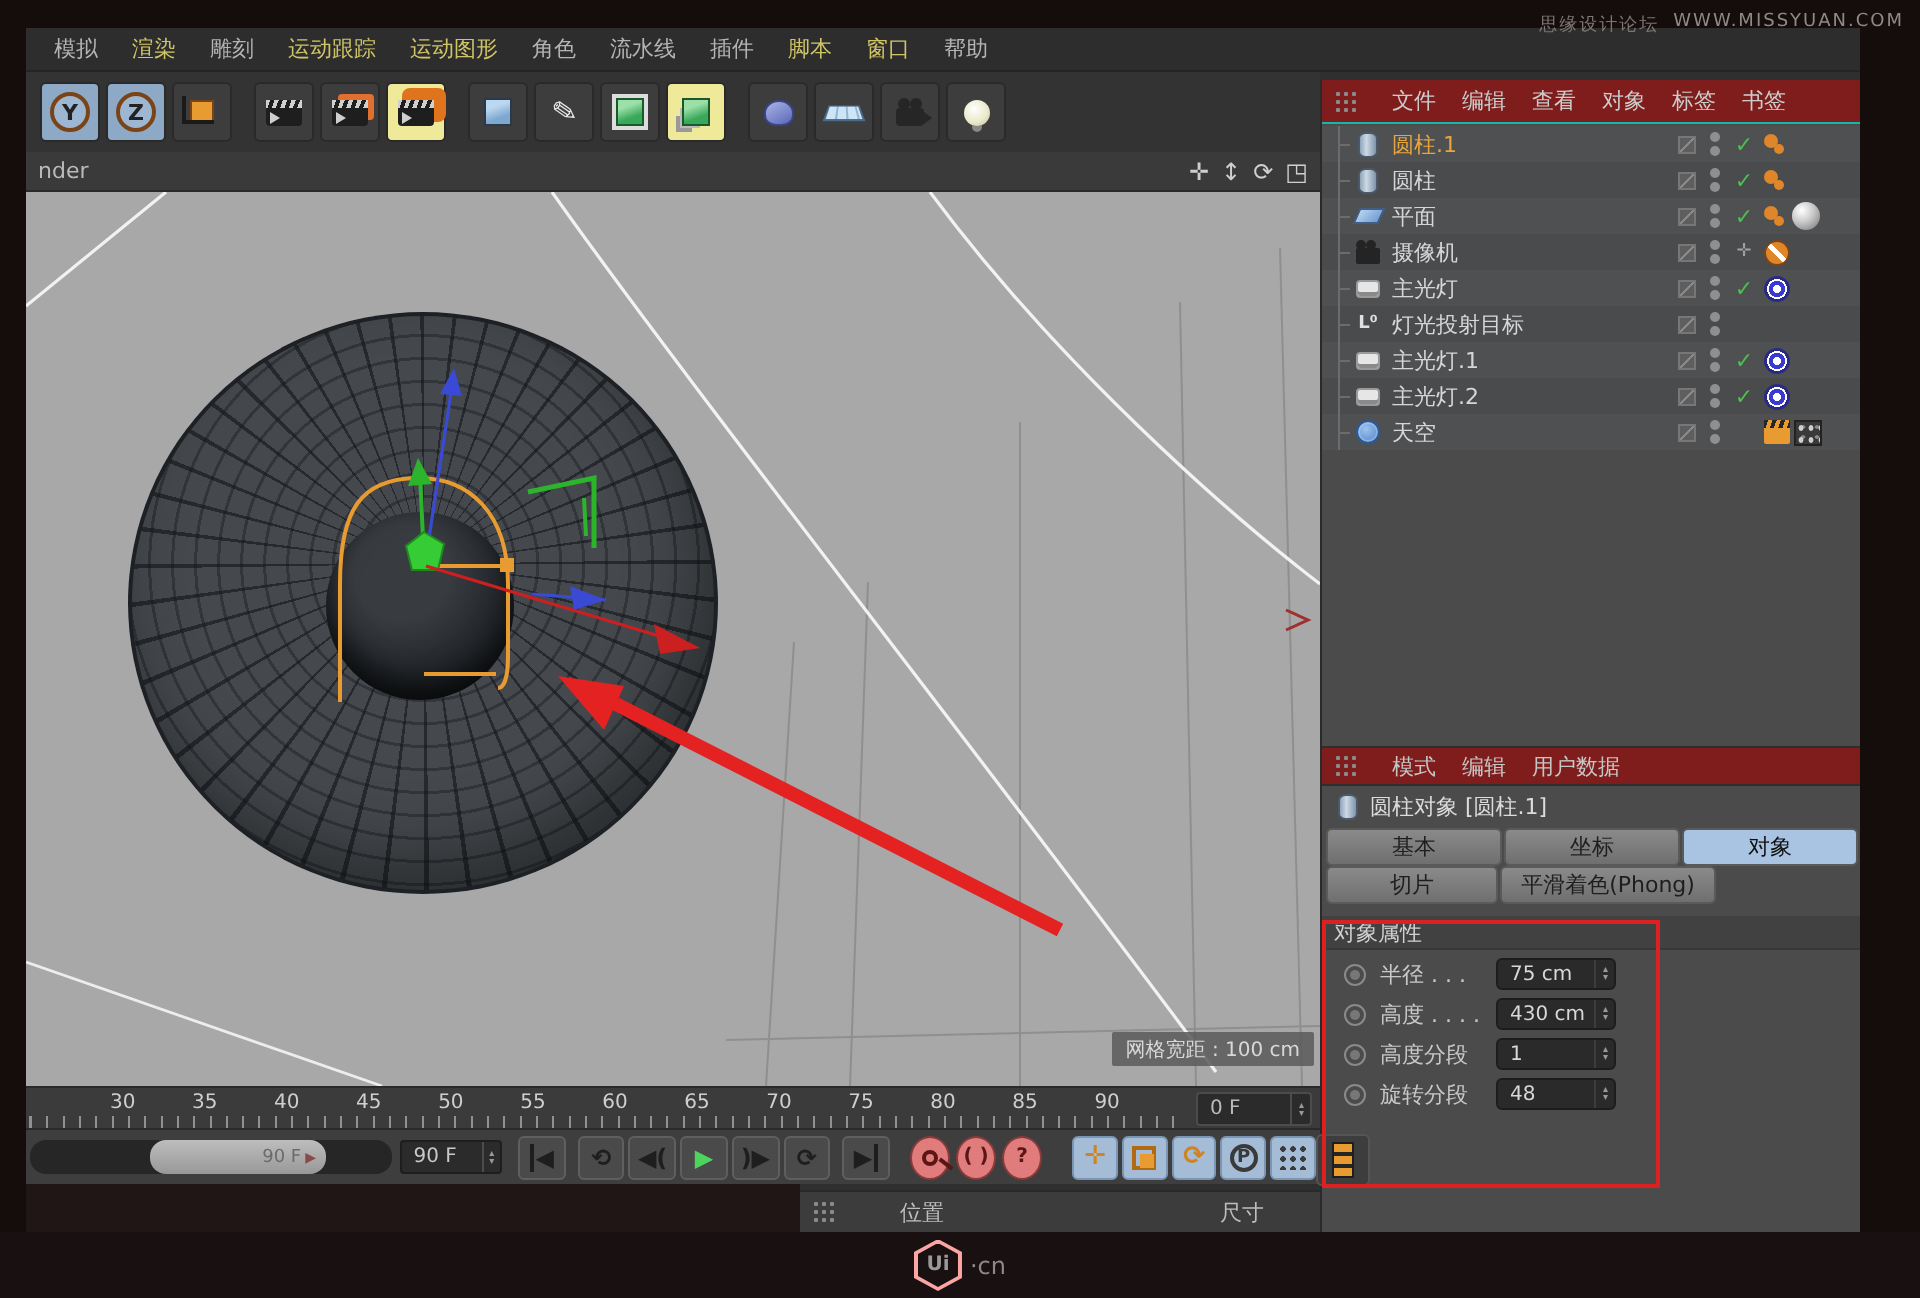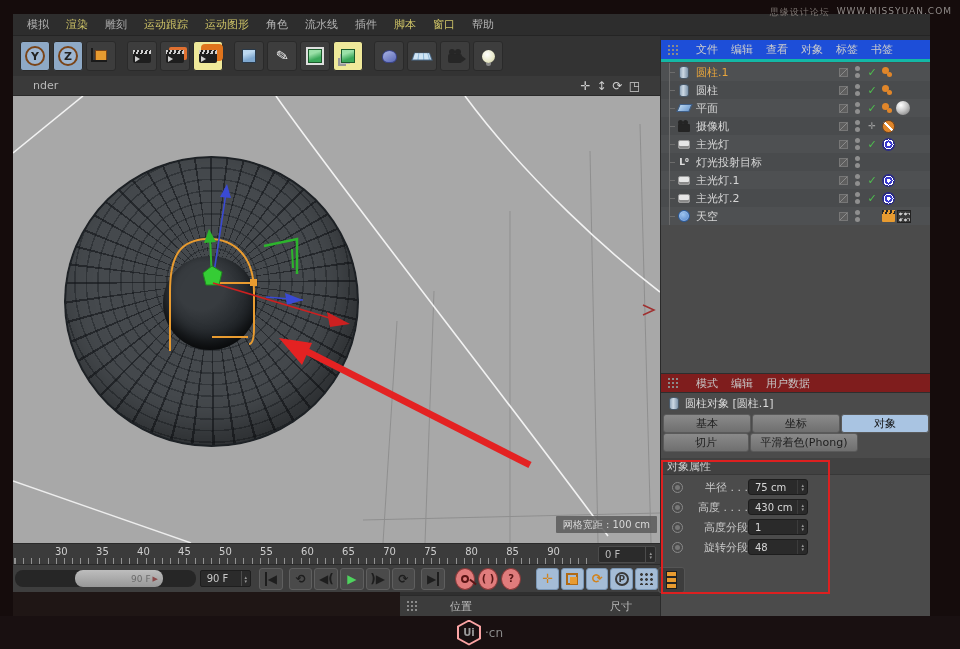--- a/index.html
+++ b/index.html
@@ -103,7 +103,7 @@
 
   
   .rpanel{position:absolute;left:647px;top:26px;width:270px;height:590px;background:#4b4b4b;border-left:1px solid #2a2a2a;}
-  .om-menu{position:absolute;left:0;top:0;width:100%;height:22px;background:#1d4ed8;border-bottom:3px solid #14b8a6;display:flex;align-items:center;gap:13px;color:#cccccc;font-size:11px;}
+  .om-menu{position:absolute;left:0;top:0;width:100%;height:22px;background:#7f1d1d;border-bottom:1px solid #14b8a6;display:flex;align-items:center;gap:13px;color:#cccccc;font-size:11px;}
   .om-list{position:absolute;left:0;top:23px;width:100%;}
   .om-row{height:18px;display:flex;align-items:center;position:relative;padding-left:16px;font-size:11px;color:#d6d6d6;}
   .om-row:nth-child(odd){background:#4e5052;}

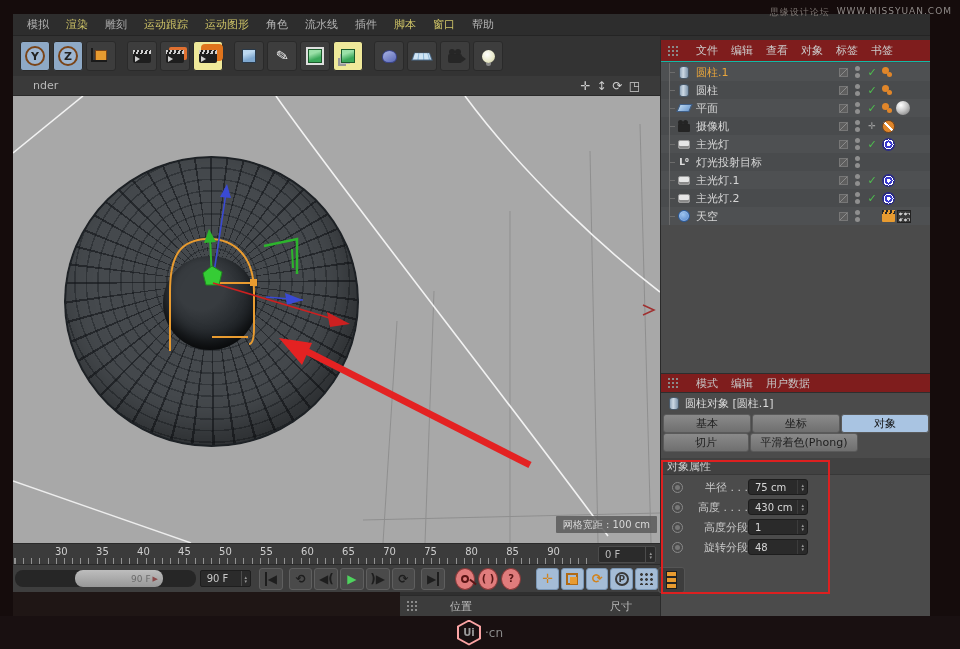--- a/index.html
+++ b/index.html
@@ -46,7 +46,7 @@
   .bulb-ic{width:13px;height:13px;border-radius:50%;background:radial-gradient(circle at 40% 35%,#ffffff,#e8e8c8 60%,#b8b890);box-shadow:0 7px 0 -4px #888;}
 
   
-  .vp-title{position:absolute;left:0;top:62px;width:647px;height:20px;background:#3a3a3a;border-bottom:1px solid #2a2a2a;display:flex;align-items:center;color:#b9b9b9;font-size:11px;padding:0 20px;}
+  .vp-title{position:absolute;left:0;top:62px;width:647px;height:20px;background:#3a3a3a;border-bottom:1px solid #2a2a2a;display:flex;align-items:center;color:#b9b9b9;font-size:11px;padding:0 6px;}
   .vp-title .vt-name{flex:0 0 auto;}
   .vp-title .vt-icons{margin-left:auto;display:flex;gap:6px;color:#cfcfcf;font-size:12px;}
 

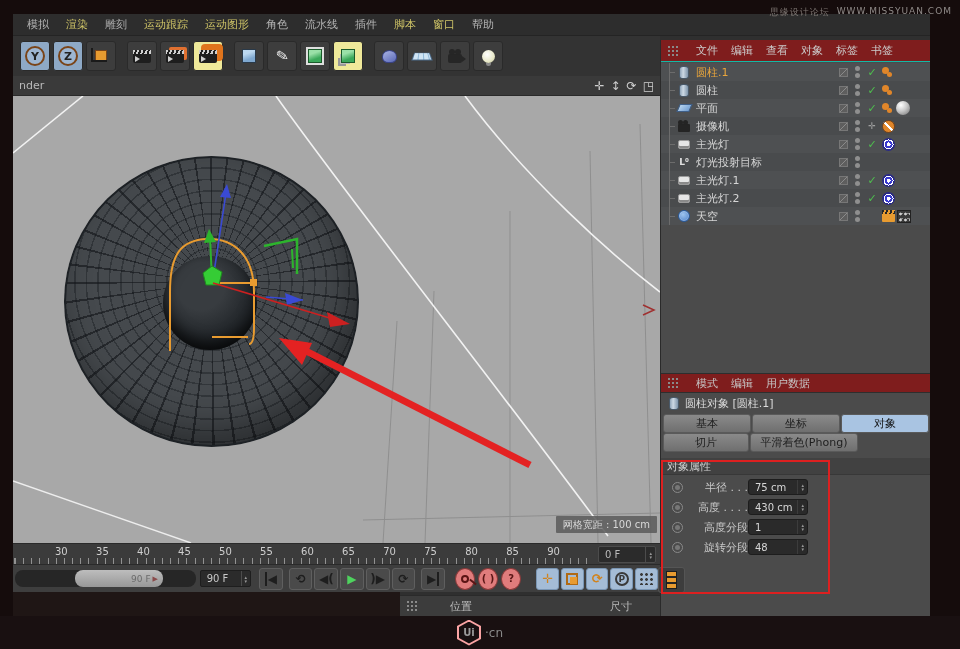--- a/index.html
+++ b/index.html
@@ -147,7 +147,7 @@
   .prow{position:absolute;left:0;width:100%;height:18px;display:flex;align-items:center;font-size:11px;color:#c8c8c8;}
   .radio{width:11px;height:11px;border-radius:50%;border:1px solid #8a8a8a;margin:0 7px 0 11px;display:flex;align-items:center;justify-content:center;flex:0 0 auto;}
   .radio::after{content:"";width:5px;height:5px;border-radius:50%;background:#777;}
-  .plabel{width:58px;flex:0 0 auto;white-space:nowrap;overflow:hidden;text-align:right;}
+  .plabel{width:58px;flex:0 0 auto;white-space:nowrap;overflow:hidden;}
   .pfield{width:60px;height:16px;background:#2a2a2a;border:1px solid #1d1d1d;border-radius:3px;color:#d8d8d8;font-size:10px;display:flex;align-items:center;padding-left:6px;}
   .pfield .spin{border-left:1px solid #3c3c3c;}
   .pdrop{width:68px;height:17px;border-radius:8px;background:linear-gradient(#7c7c7c,#5c5c5c);border:1px solid #474747;color:#efefef;font-size:10px;display:flex;align-items:center;padding-left:9px;}

